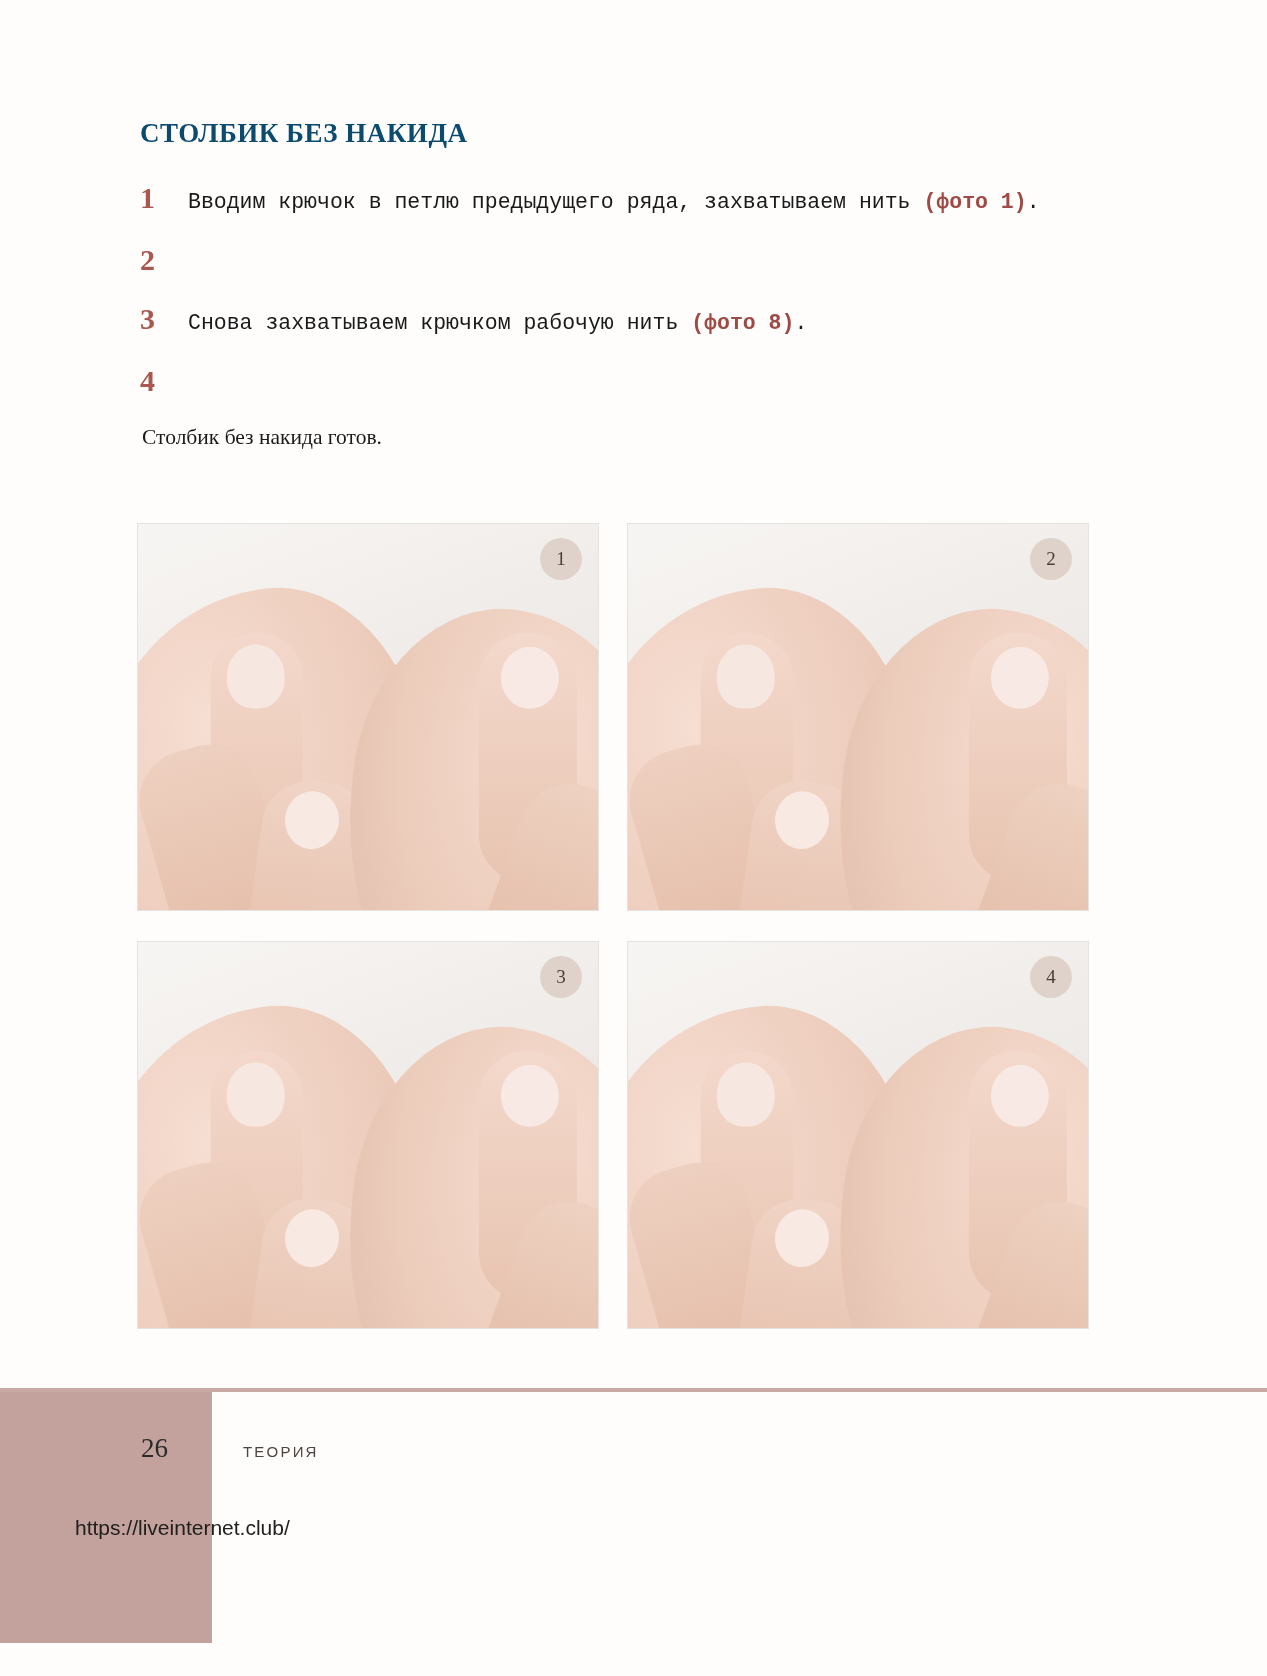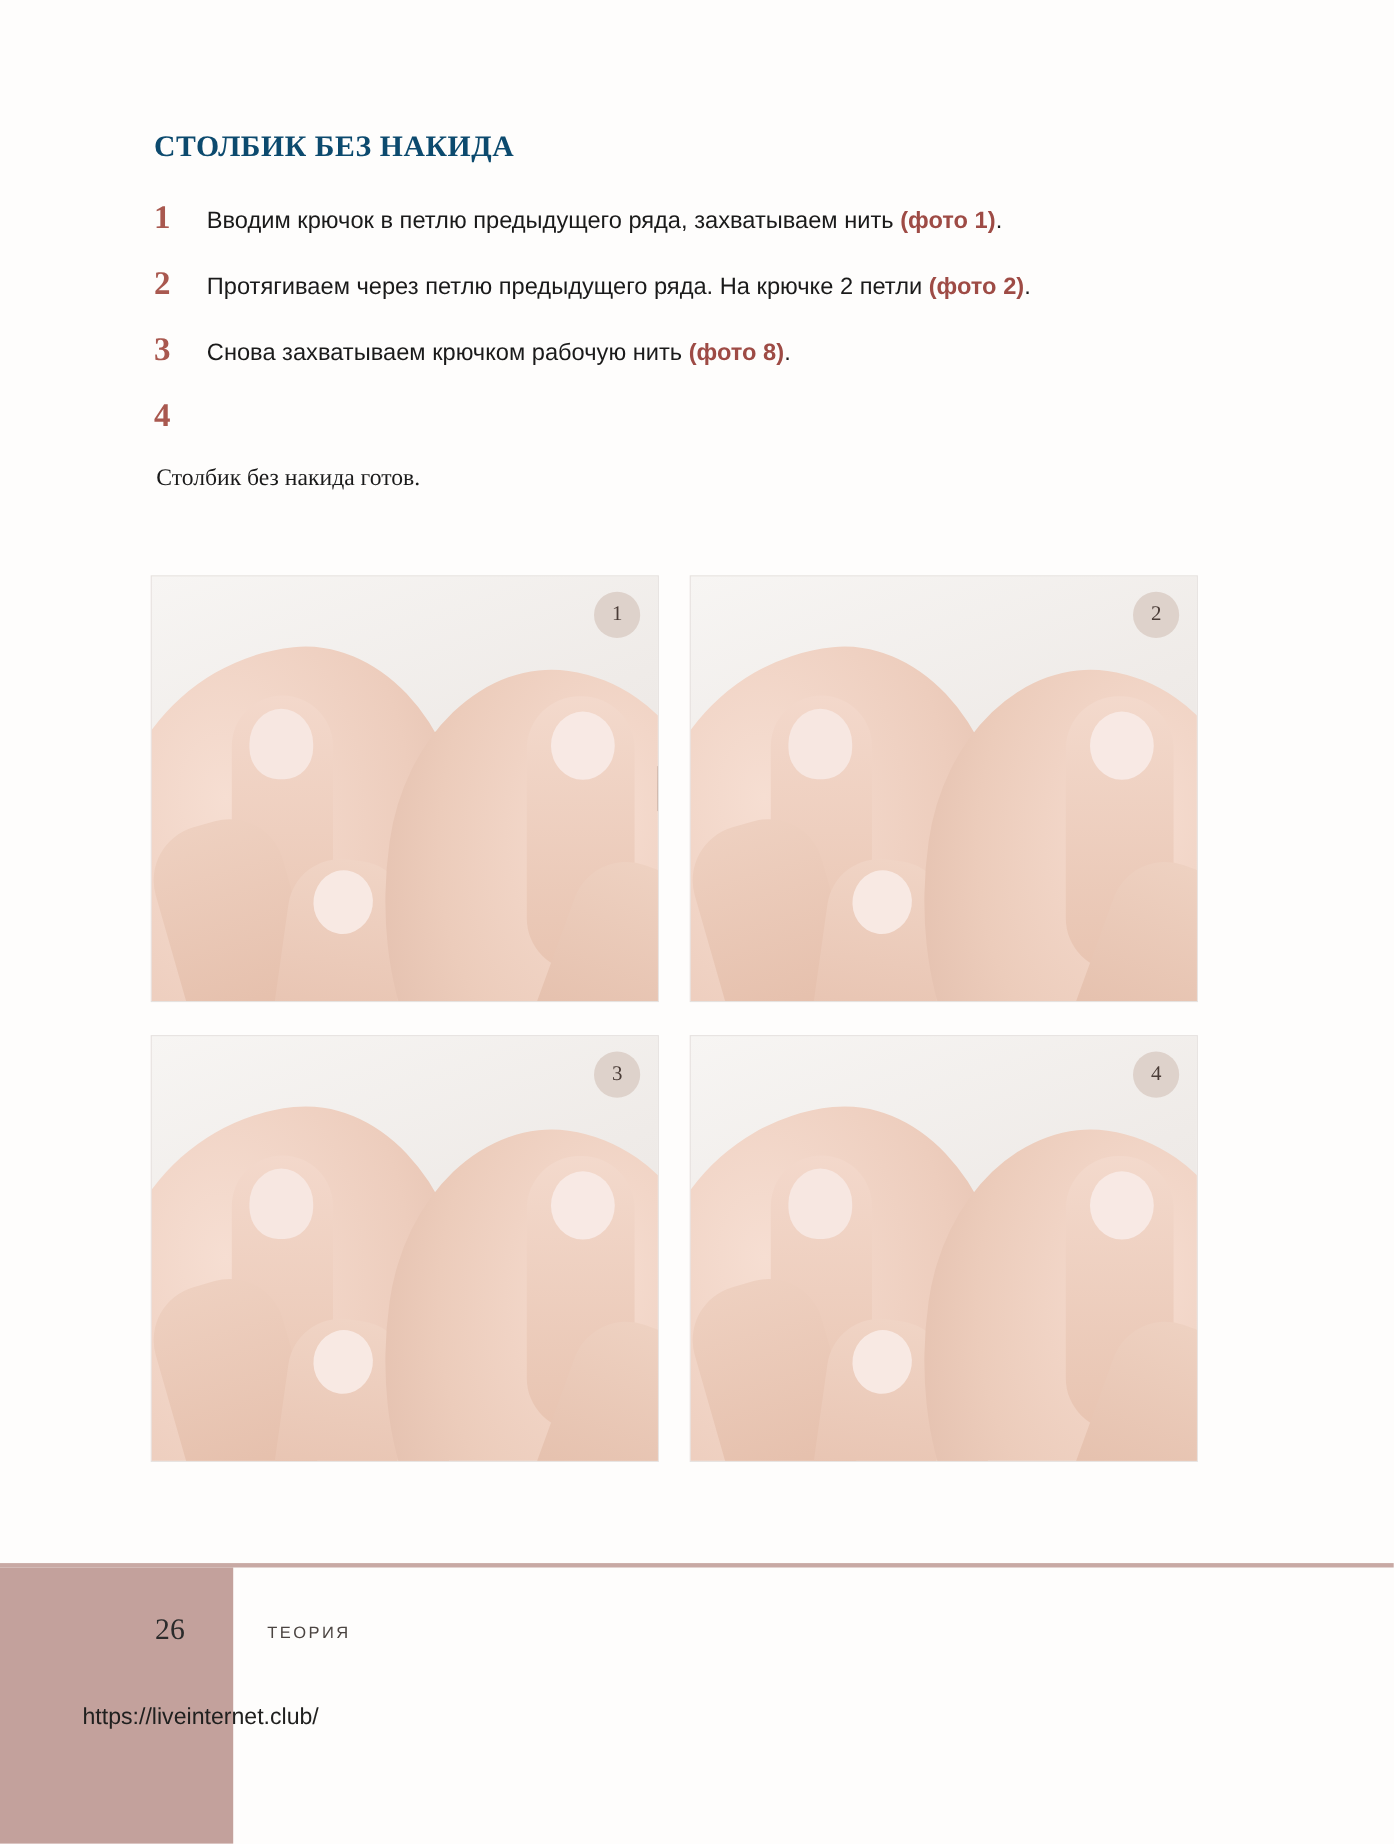--- a/index.html
+++ b/index.html
@@ -62,7 +62,7 @@
   }
 
   .step-text {
-    font-family: Liberation Sans, sans-serif;
+    font-family: Liberation Mono, monospace;
     font-size: 21.5px;
     color: #1a1a1a;
     line-height: 1.25;

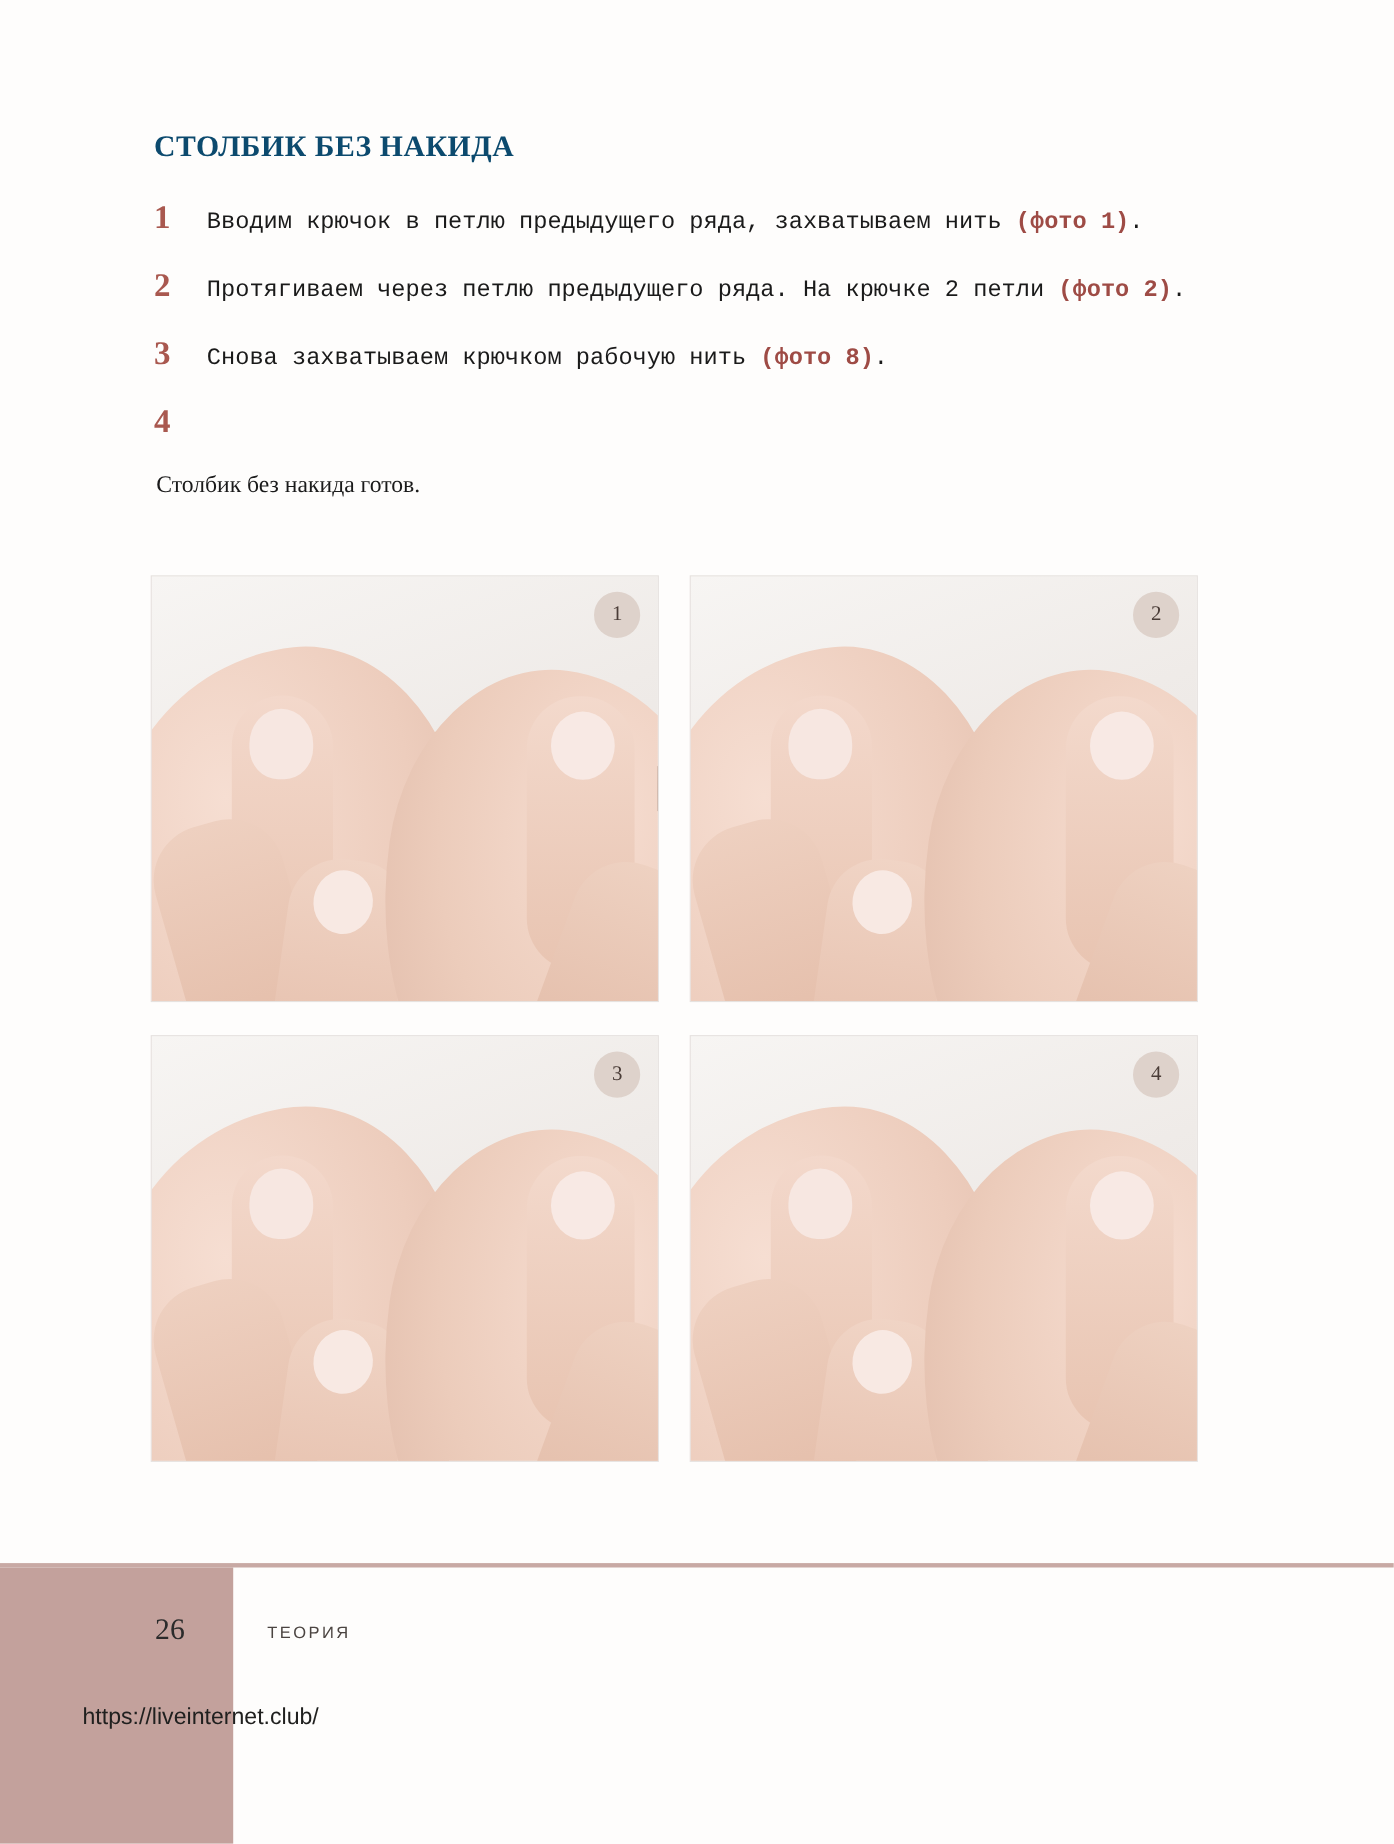--- a/index.html
+++ b/index.html
@@ -336,7 +336,6 @@
 
       <li class="step">
         <span class="step-num">2</span>
-        <span class="step-text"><span>Протягиваем через петлю предыдущего ряда. На крючке 2 петли </span><span class="photo-ref">(фото 2)</span><span>.</span></span>
       </li>
 
       <li class="step">

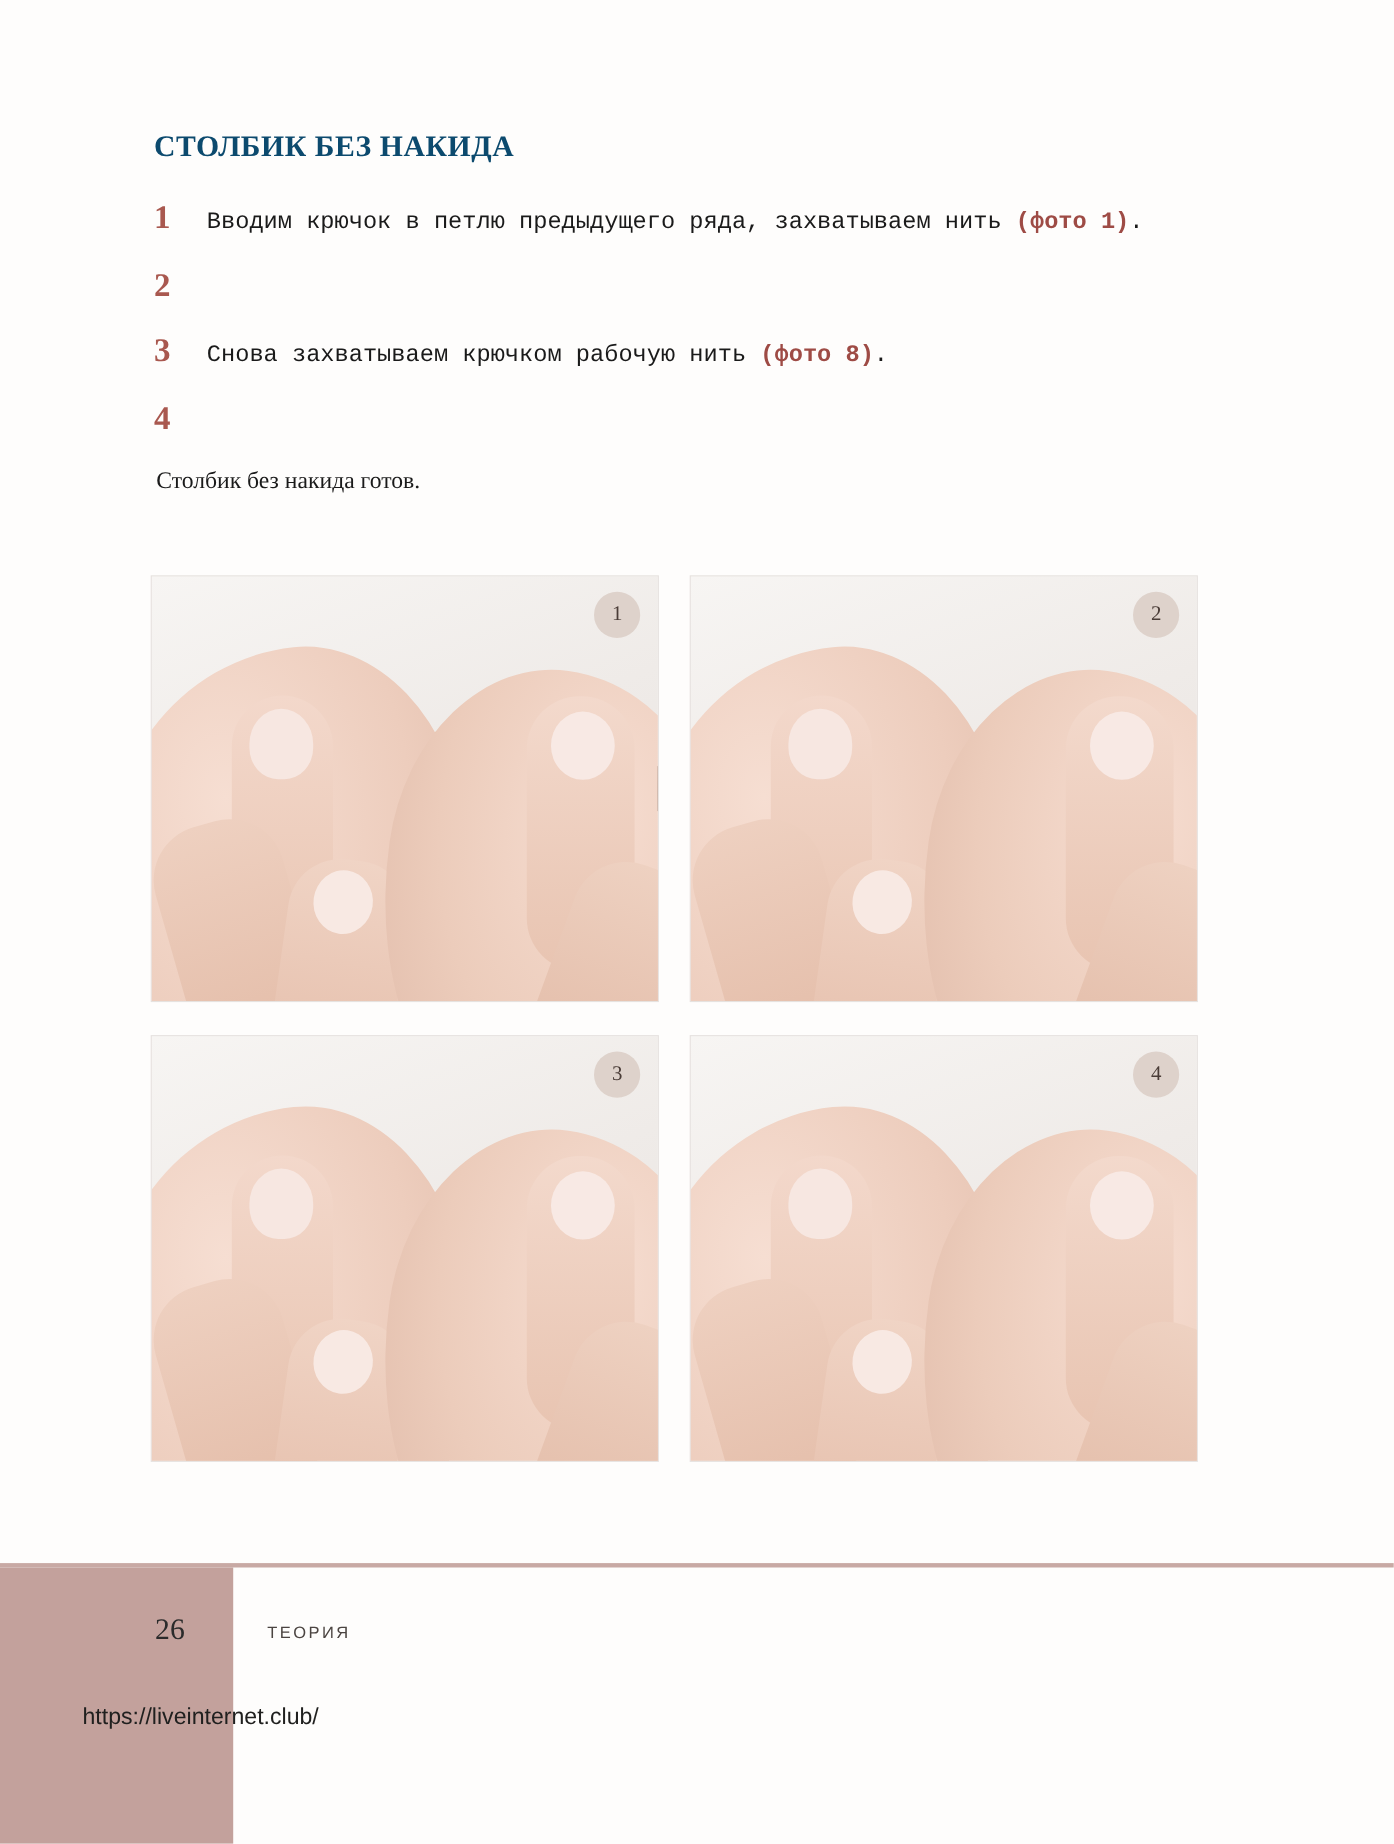--- a/index.html
+++ b/index.html
@@ -274,7 +274,7 @@
     left: 0;
     bottom: 0;
     width: 1267px;
-    height: 255px;
+    height: 288px;
   }
   .footer-band {
     position: absolute;

